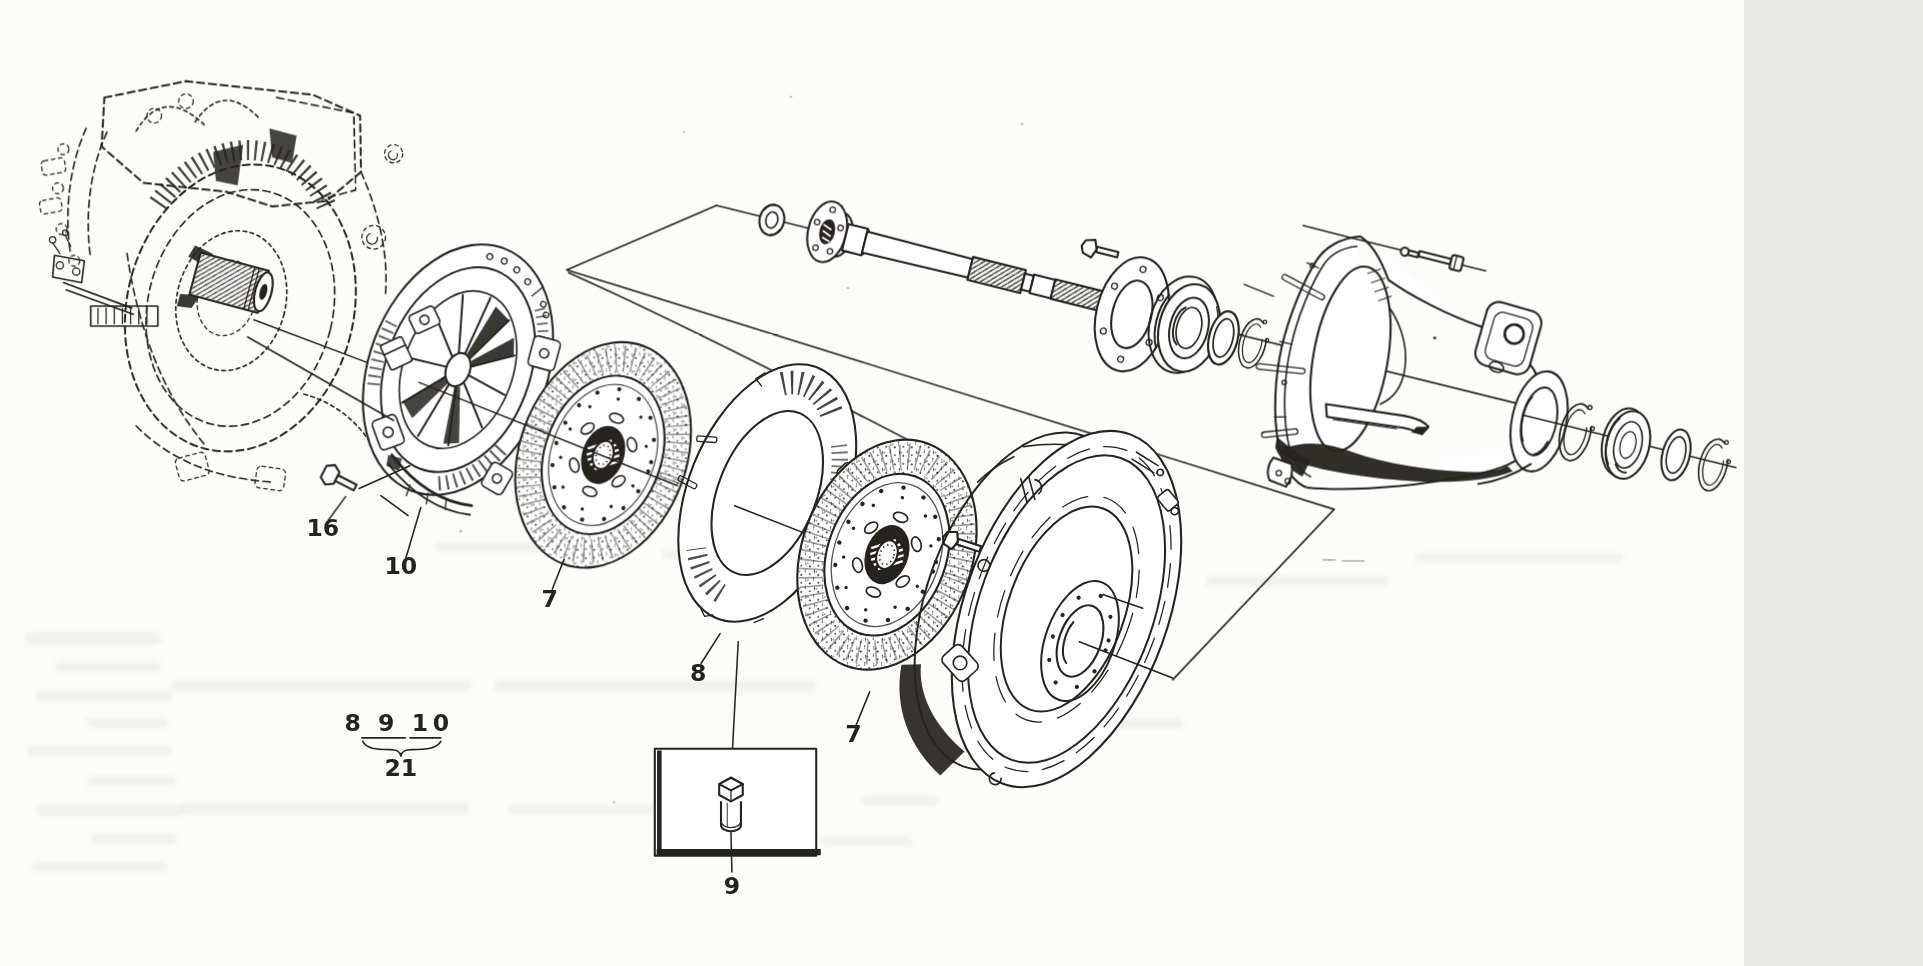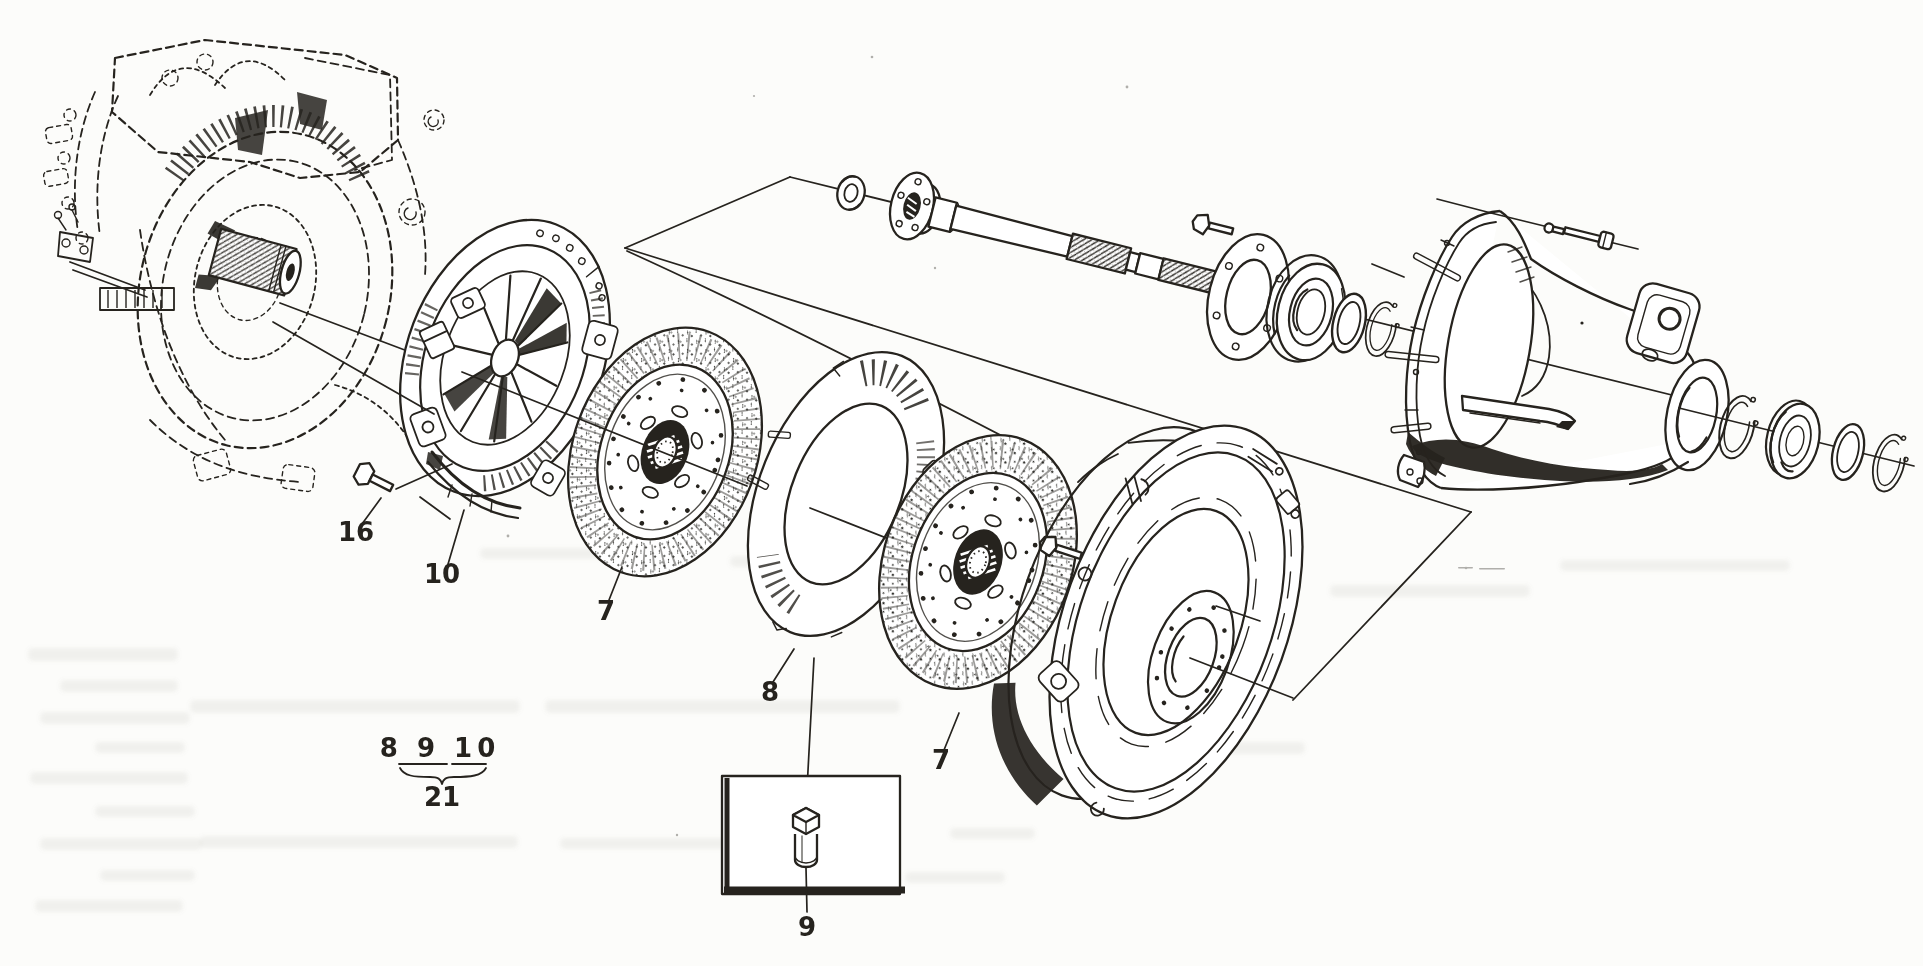--- a/index.html
+++ b/index.html
@@ -3,7 +3,7 @@
 <meta charset="utf-8">
 <style>
   html,body{margin:0;padding:0;background:#e8e8e4;}
-  #page{width:1923px;height:966px;background:#fcfcfa;position:relative;overflow:hidden;
+  #page{width:1744px;height:966px;background:#fcfcfa;position:relative;overflow:hidden;
         font-family:"DejaVu Sans",sans-serif;}
   svg{display:block;width:100%;height:100%;}
   .s{fill:none;stroke:#26231e;stroke-width:2.2;stroke-linecap:round;stroke-linejoin:round;}

